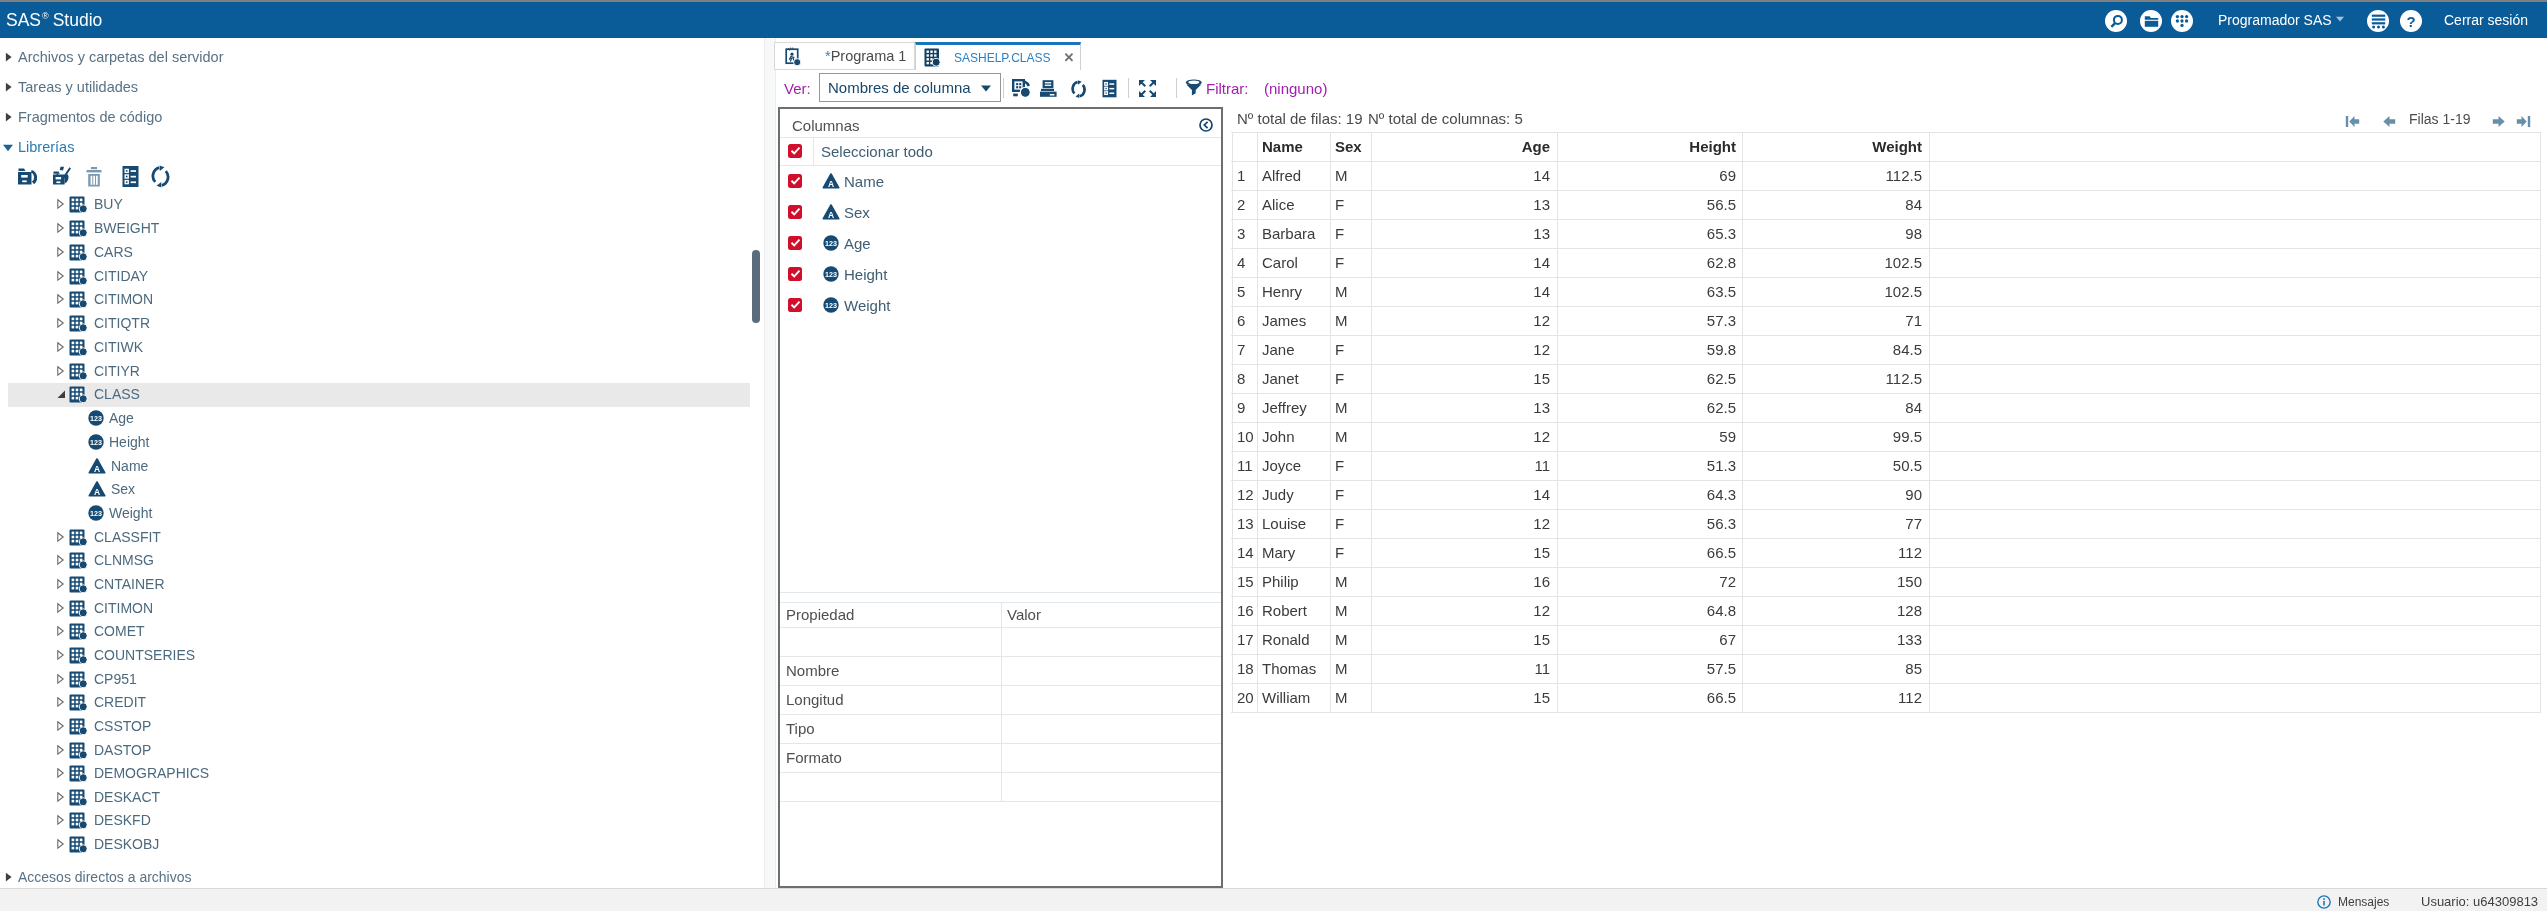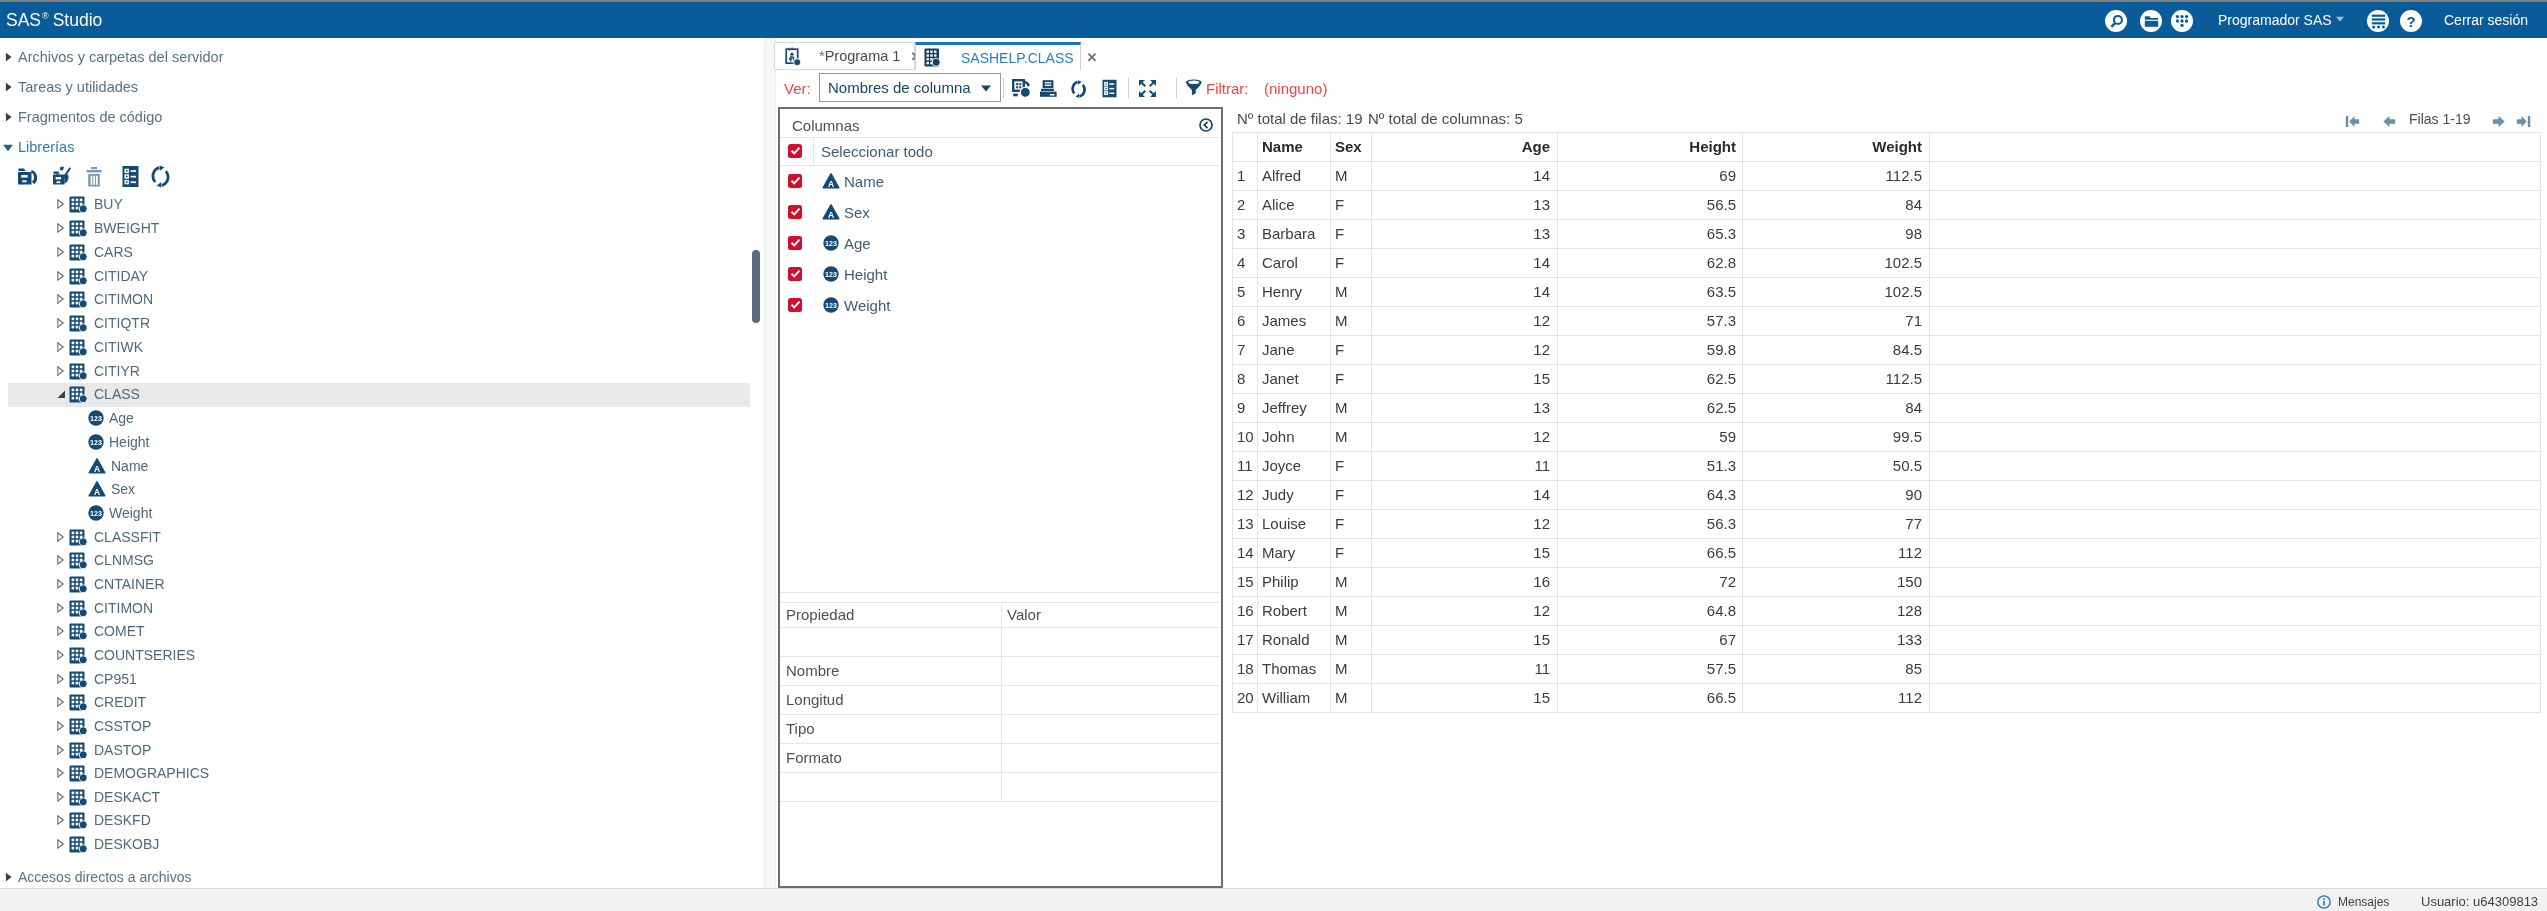--- a/index.html
+++ b/index.html
@@ -814,7 +814,7 @@
           <circle cx="14.2" cy="15.2" r="3.6" fill="#164a73" stroke="#fff" stroke-width="1"></circle>
         </svg>
       </span>
-      <span style="margin-left:17px;font-size:14.5px;color:#4b4b4b"><span style="color:#3a7fc1">*</span>Programa 1</span>
+      <span style="margin-left:23px;font-size:14.5px;color:#4b4b4b"><span style="color:#3a7fc1">*</span>Programa 1</span>
       <span class="tabx" style="margin-left:10px">✕</span>
     </div>
 <div id="tab2" class="tab">

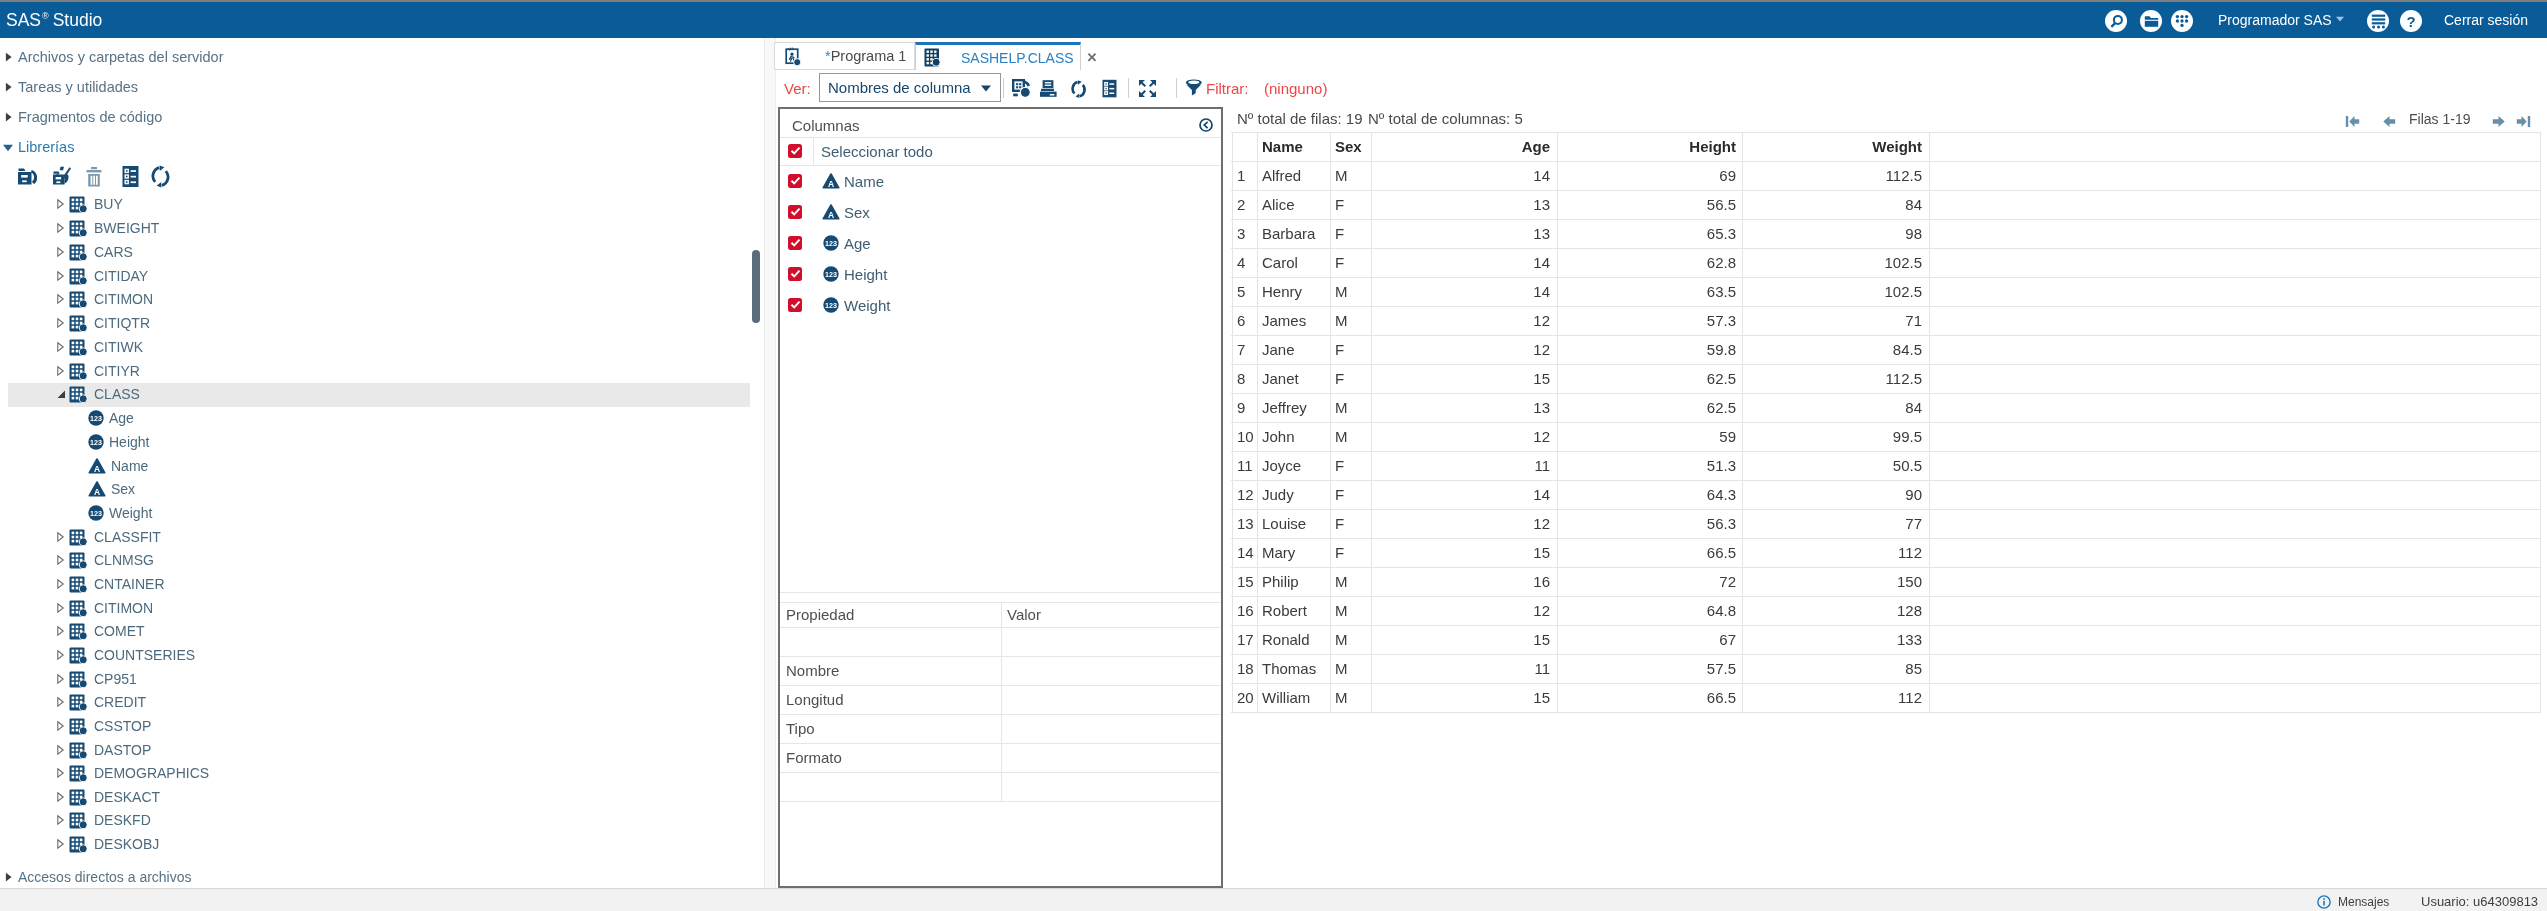--- a/index.html
+++ b/index.html
@@ -837,7 +837,7 @@
           <circle cx="12.2" cy="14.2" r="3.1" fill="#0f3f63"></circle>
         </svg>
       </span>
-      <span style="margin-left:20px;font-size:14px">SASHELP.CLASS</span>
+      <span style="margin-left:13px;font-size:12px">SASHELP.CLASS</span>
       <span class="tabx" style="margin-left:13px">✕</span>
     </div>
 <div class="tbar" style="left:784px;top:80px">Ver:</div>

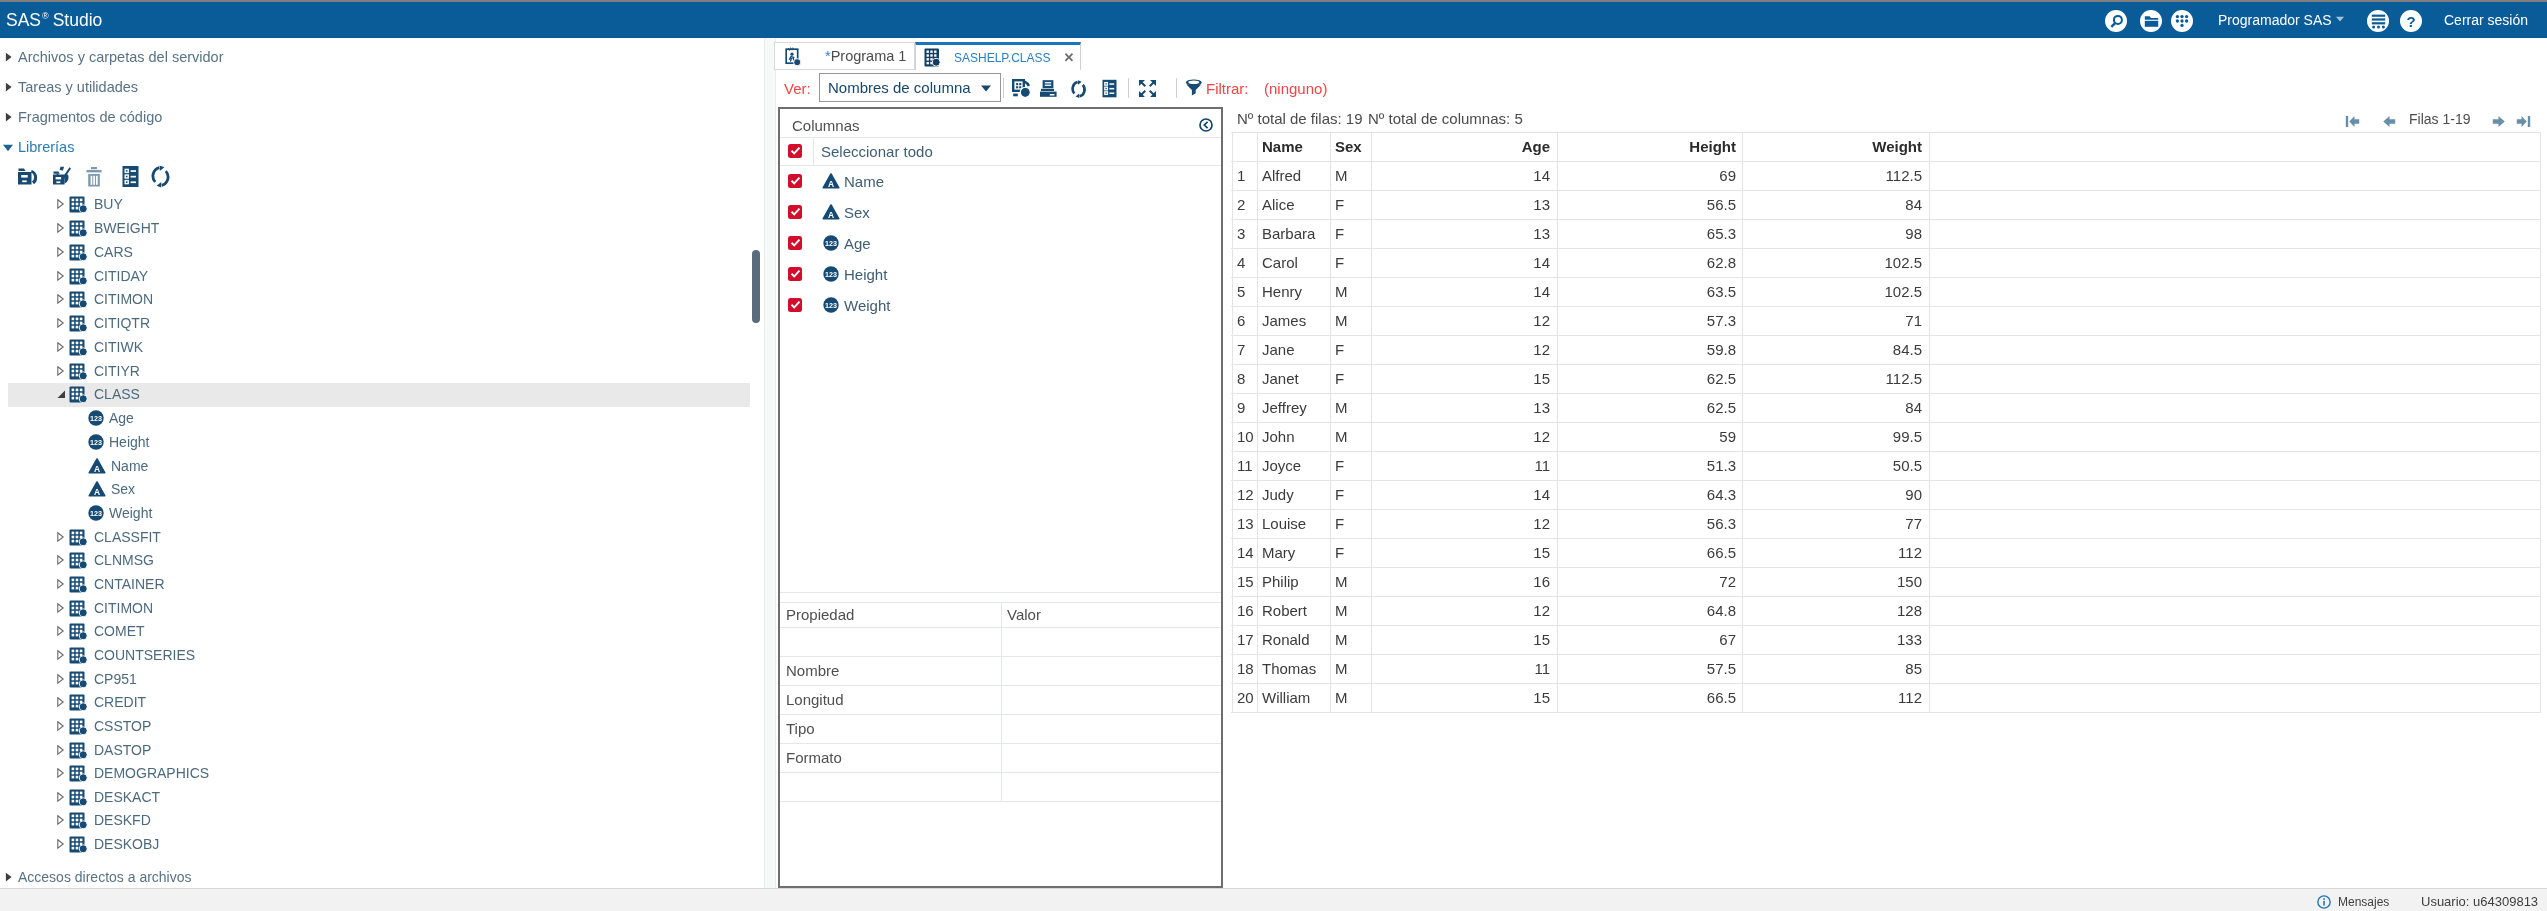--- a/index.html
+++ b/index.html
@@ -27,7 +27,7 @@
 #tab2{left:915px;width:166px;border-left:1px solid #d0d0d0;border-right:1px solid #d0d0d0;border-top:3px solid #1b75bb;color:#2b80c4;height:28px}
 .tabx{color:#6f6f6f;font-size:13px;font-weight:bold}
 
-.tbar{position:absolute;font-size:15px;color:#ef4444}
+.tbar{position:absolute;font-size:15px;color:#a21caf}
 #verdd{position:absolute;left:819px;top:73px;width:180px;height:27px;border:1px solid #979797;background:#fff;display:flex;align-items:center;font-size:15px;color:#17466b}
 .vsep{position:absolute;top:78px;width:1px;height:20px;background:#cfcfcf}
 

